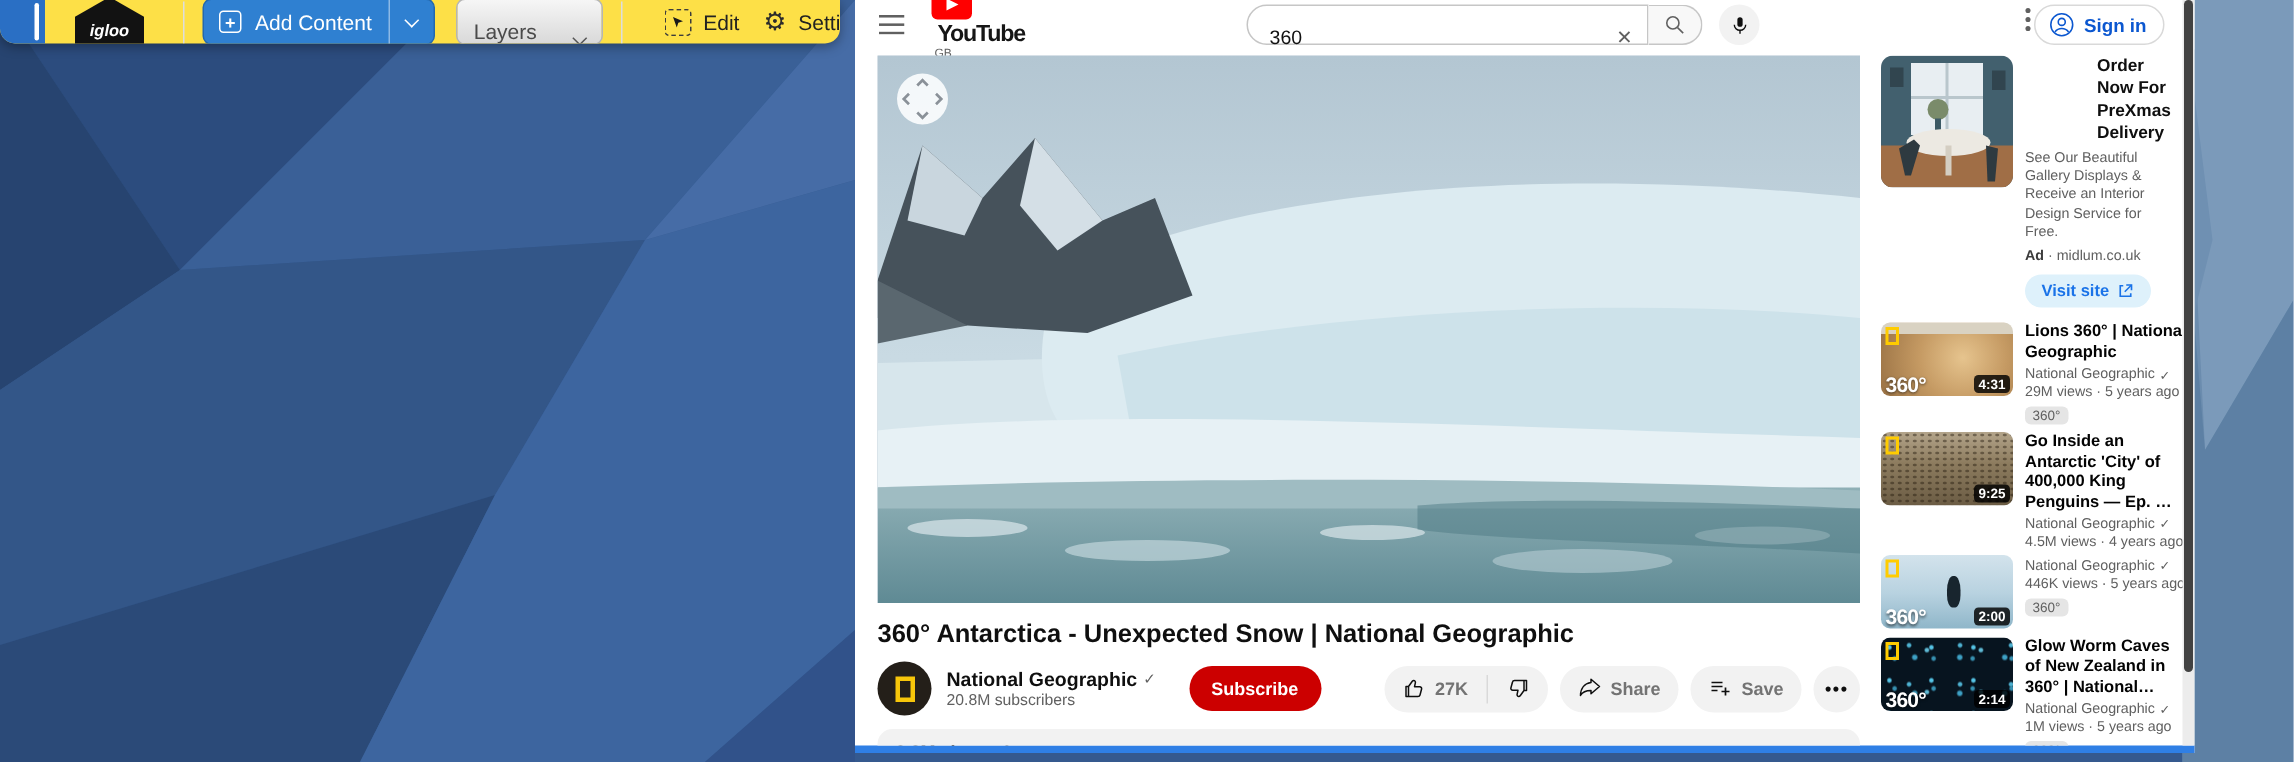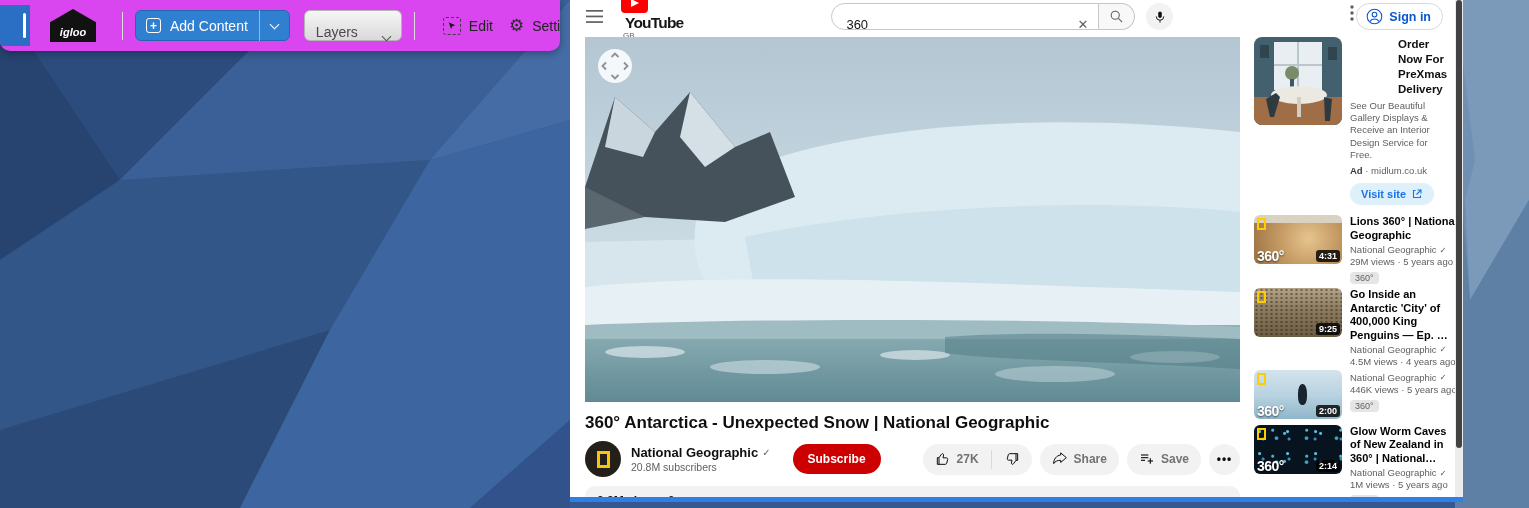--- a/index.html
+++ b/index.html
@@ -8,7 +8,7 @@
   .wallpaper { position:absolute; inset:0; }
 
   
-  .toolbar { position:absolute; left:0; top:0; width:560px; height:51px; background:#d946ef;
+  .toolbar { position:absolute; left:0; top:0; width:560px; height:29px; background:#fde047;
              border-radius:0 0 10px 10px; display:flex; align-items:center;
              box-shadow:0 2px 8px rgba(0,0,0,.35); z-index:5; overflow:hidden; }
   .drag-strip { width:30px; height:41px; background:#2a6fc4; position:relative; flex:0 0 auto; }

